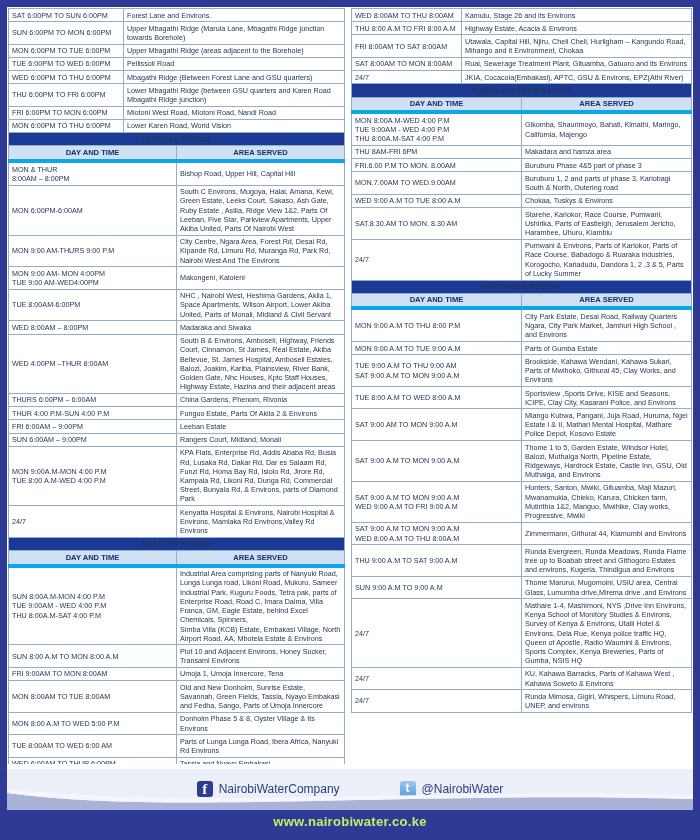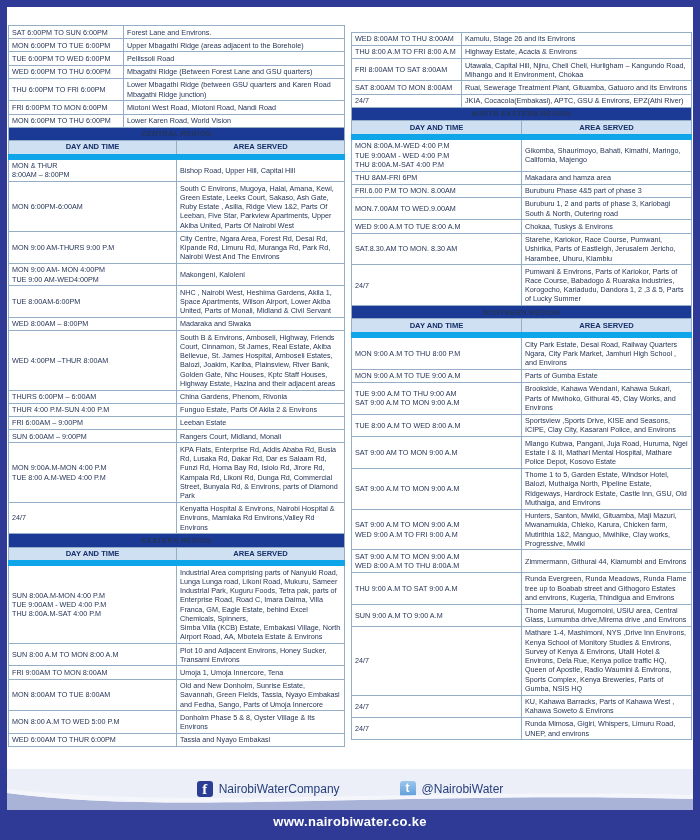--- a/index.html
+++ b/index.html
@@ -11,7 +11,7 @@
     position:absolute;top:7px;left:7px;width:686px;height:826px;background:#ffffff;
   }
   .columns{
-    display:flex;gap:6px;padding:1px 0 0 1px;height:757px;overflow:hidden;box-sizing:border-box;align-items:center;
+    display:flex;gap:6px;padding:1px 0 0 1px;height:757px;overflow:hidden;box-sizing:border-box;
   }
   .col{overflow:hidden;}
   .col.left{width:337px;}

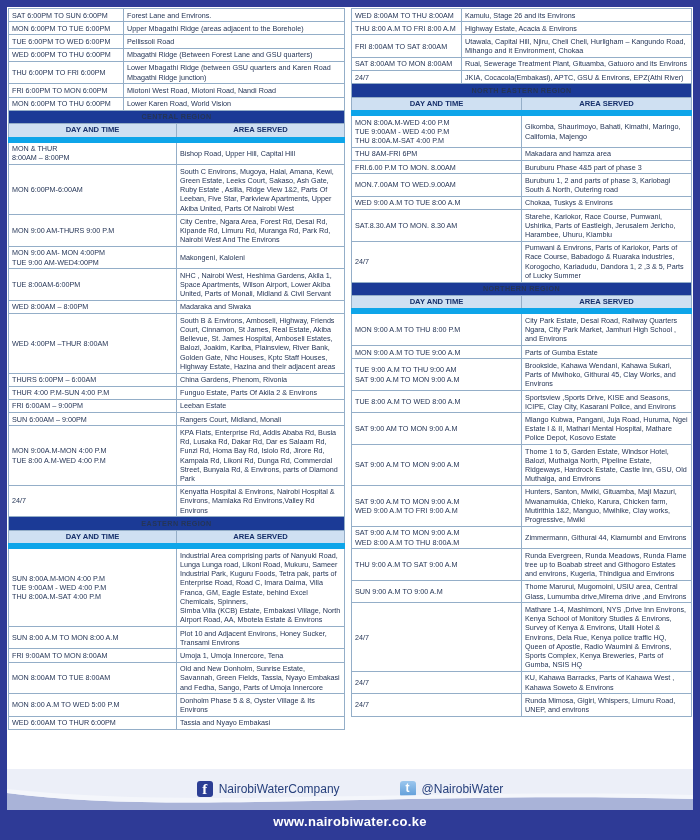--- a/index.html
+++ b/index.html
@@ -66,6 +66,10 @@
               <tr>
                 <td class="timecol">SAT 6:00PM TO SUN 6:00PM</td>
                 <td>Forest Lane and Environs.</td>
+              </tr>
+              <tr>
+                <td class="timecol">SUN 6:00PM TO MON 6:00PM</td>
+                <td>Upper Mbagathi Ridge (Marula Lane, Mbagathi Ridge junction towards Borehole)</td>
               </tr>
               <tr>
                 <td class="timecol">MON 6:00PM TO TUE 6:00PM</td>

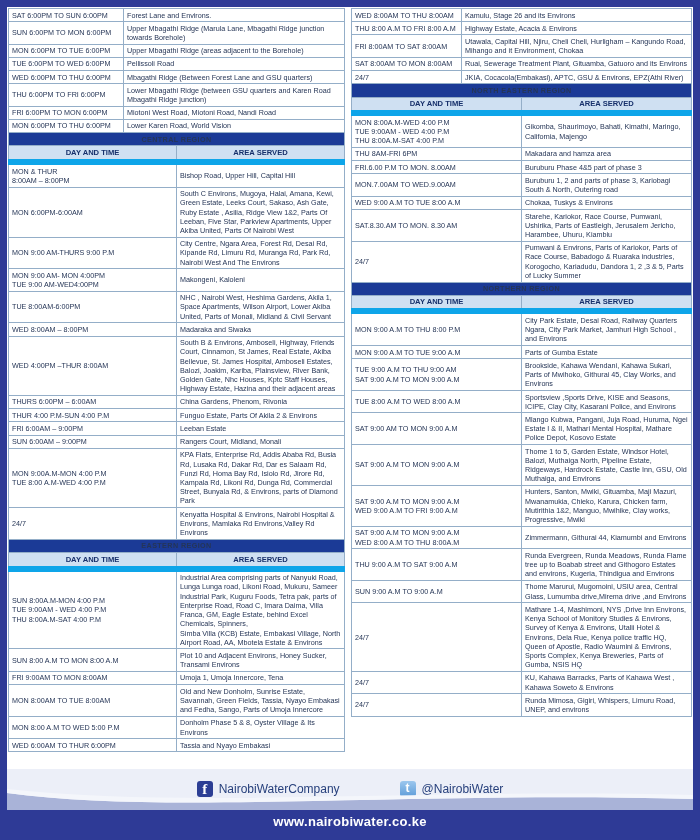--- a/index.html
+++ b/index.html
@@ -30,7 +30,7 @@
   }
   tr.colhead td{
     background:#cfe0f2;color:#17306b;font-weight:bold;text-align:center;
-    font-size:7.6px;border-top:1px solid #44557a;border-bottom:6px solid #0ea5e9;
+    font-size:7.6px;border-top:1px solid #44557a;border-bottom:4px solid #0ea5e9;
   }
   
   .footer{position:absolute;left:0;bottom:0;width:686px;height:64px;background:#eceff8;}

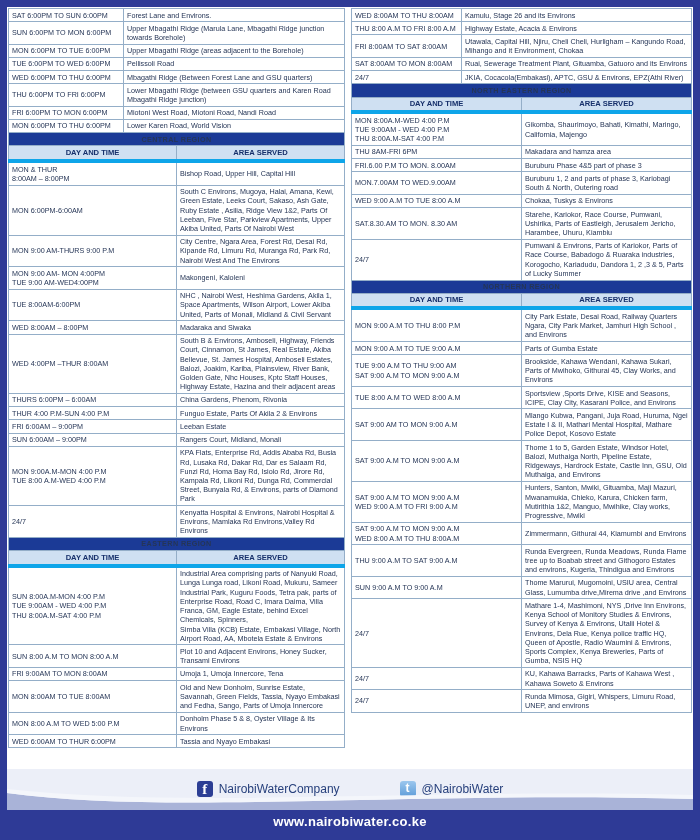--- a/index.html
+++ b/index.html
@@ -194,6 +194,10 @@
               <tr>
                 <td class="timecol">MON 8:00 A.M TO WED 5:00 P.M</td>
                 <td>Donholm Phase 5 &amp; 8, Oyster Village &amp; Its Environs</td>
+              </tr>
+              <tr>
+                <td class="timecol">TUE 8:00AM TO WED 6:00 AM</td>
+                <td>Parts of Lunga Lunga Road, Ibera Africa, Nanyuki Rd Environs</td>
               </tr>
               <tr>
                 <td class="timecol">WED 6:00AM TO THUR 6:00PM</td>

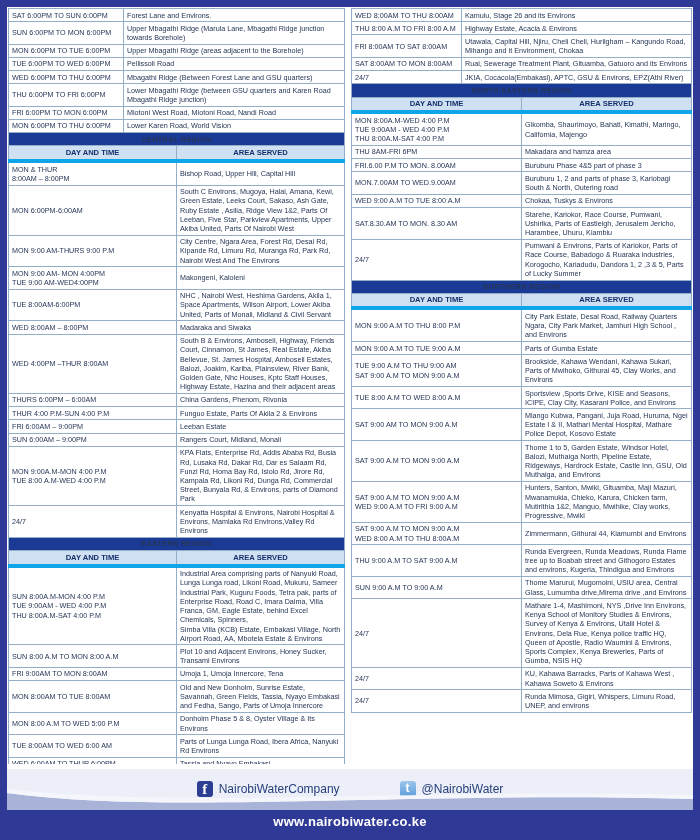--- a/index.html
+++ b/index.html
@@ -50,7 +50,7 @@
   svg.wave{position:absolute;left:0;bottom:22px;width:686px;height:24px;display:block;}
   .url-strip{
     position:absolute;left:0;bottom:0;width:686px;height:23px;background:#2e3a96;
-    color:#ffffff;font-weight:bold;font-size:13px;line-height:23px;text-align:center;letter-spacing:.3px;
+    color:#bef264;font-weight:bold;font-size:13px;line-height:23px;text-align:center;letter-spacing:.3px;
   }
 </style>
 </head>

